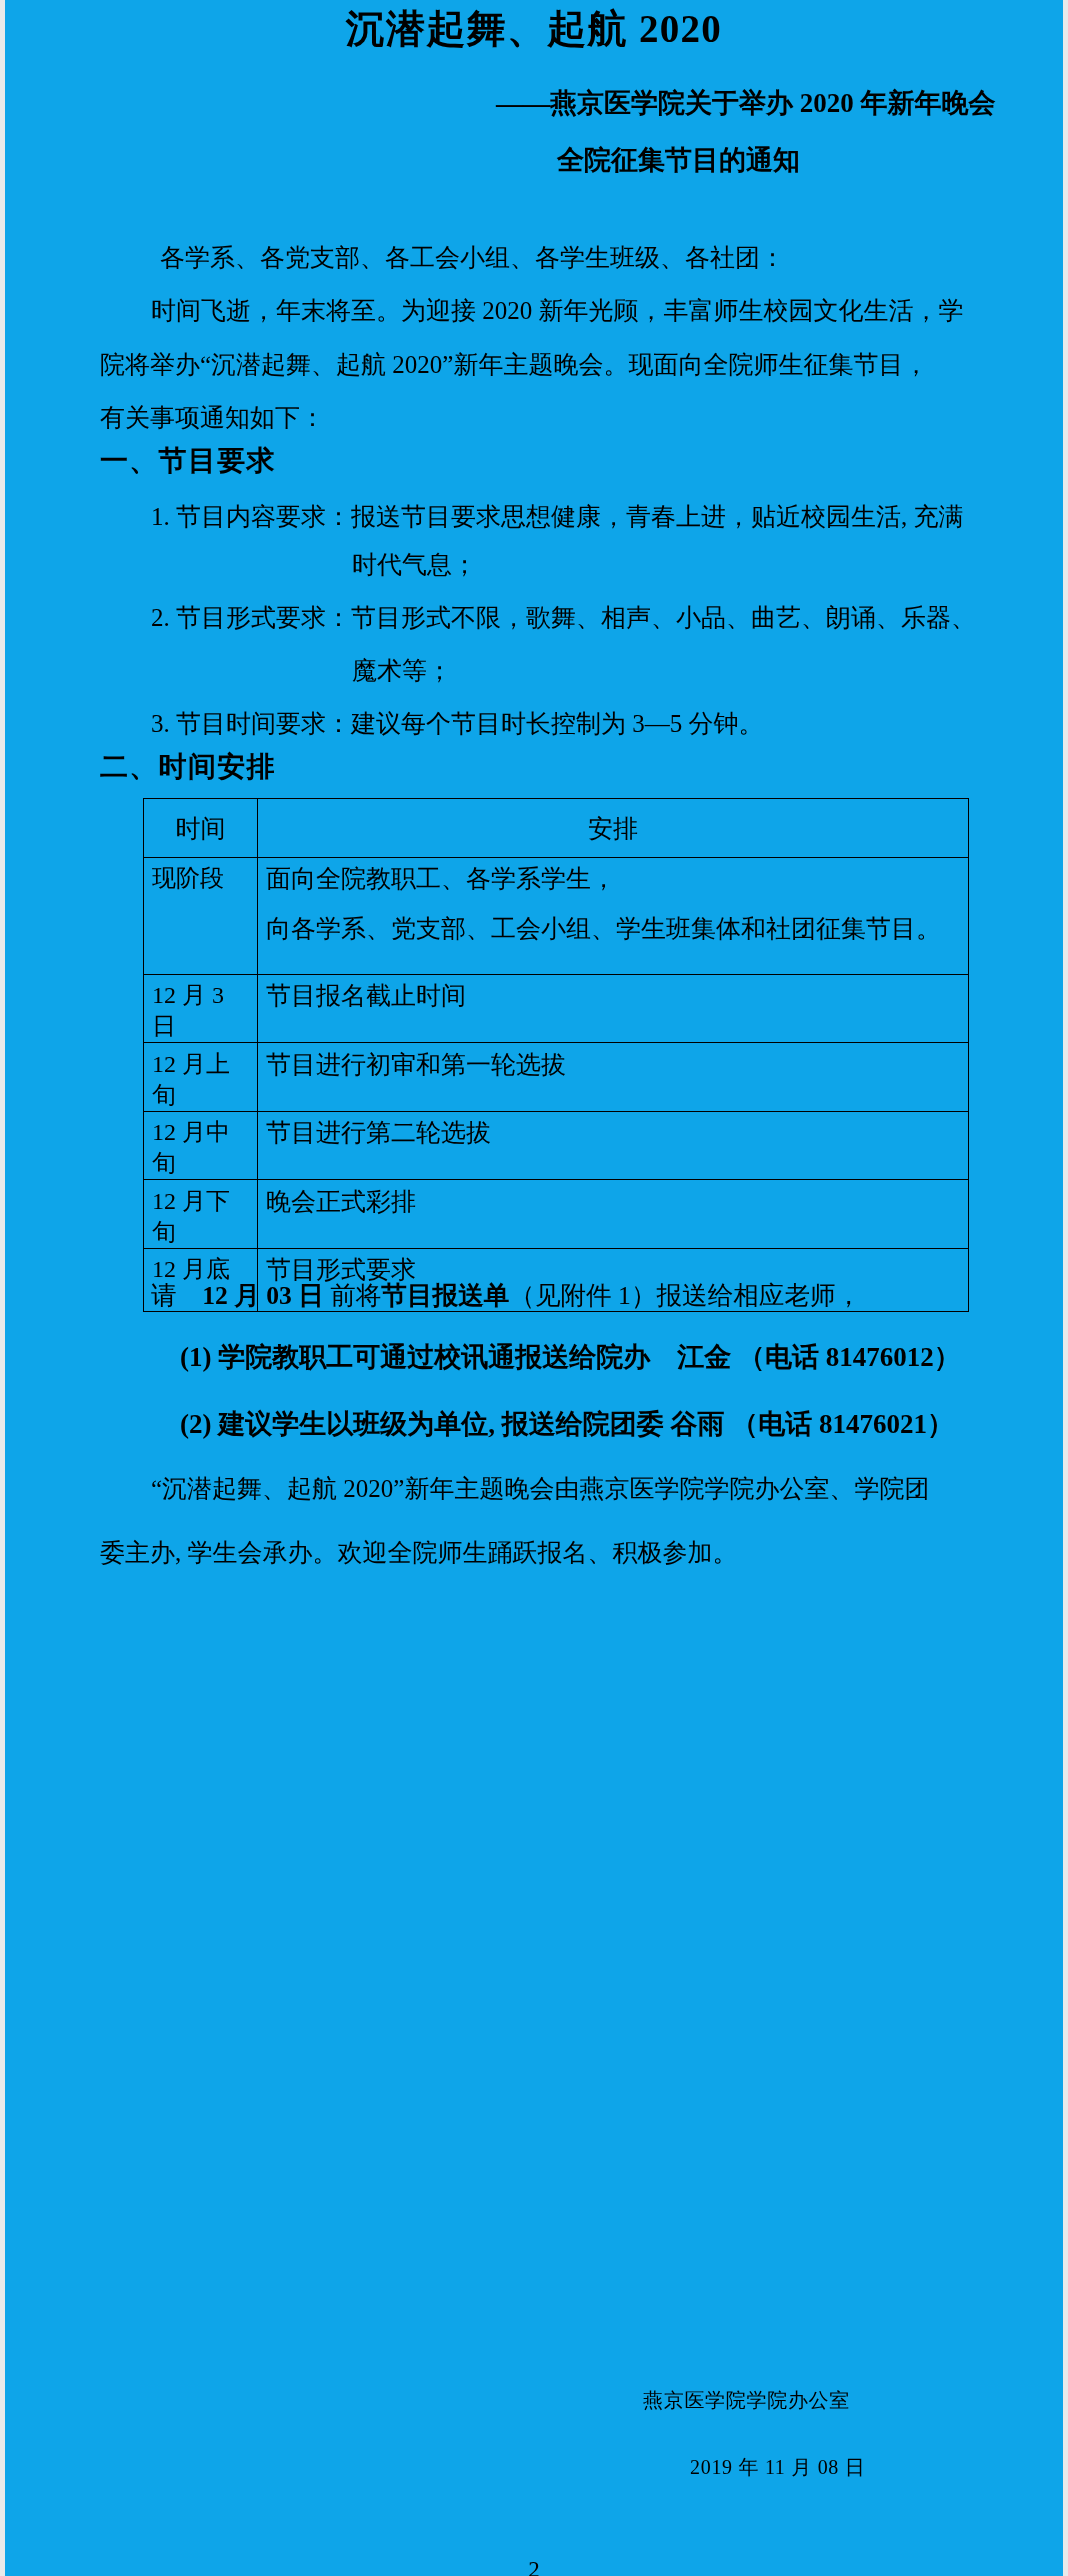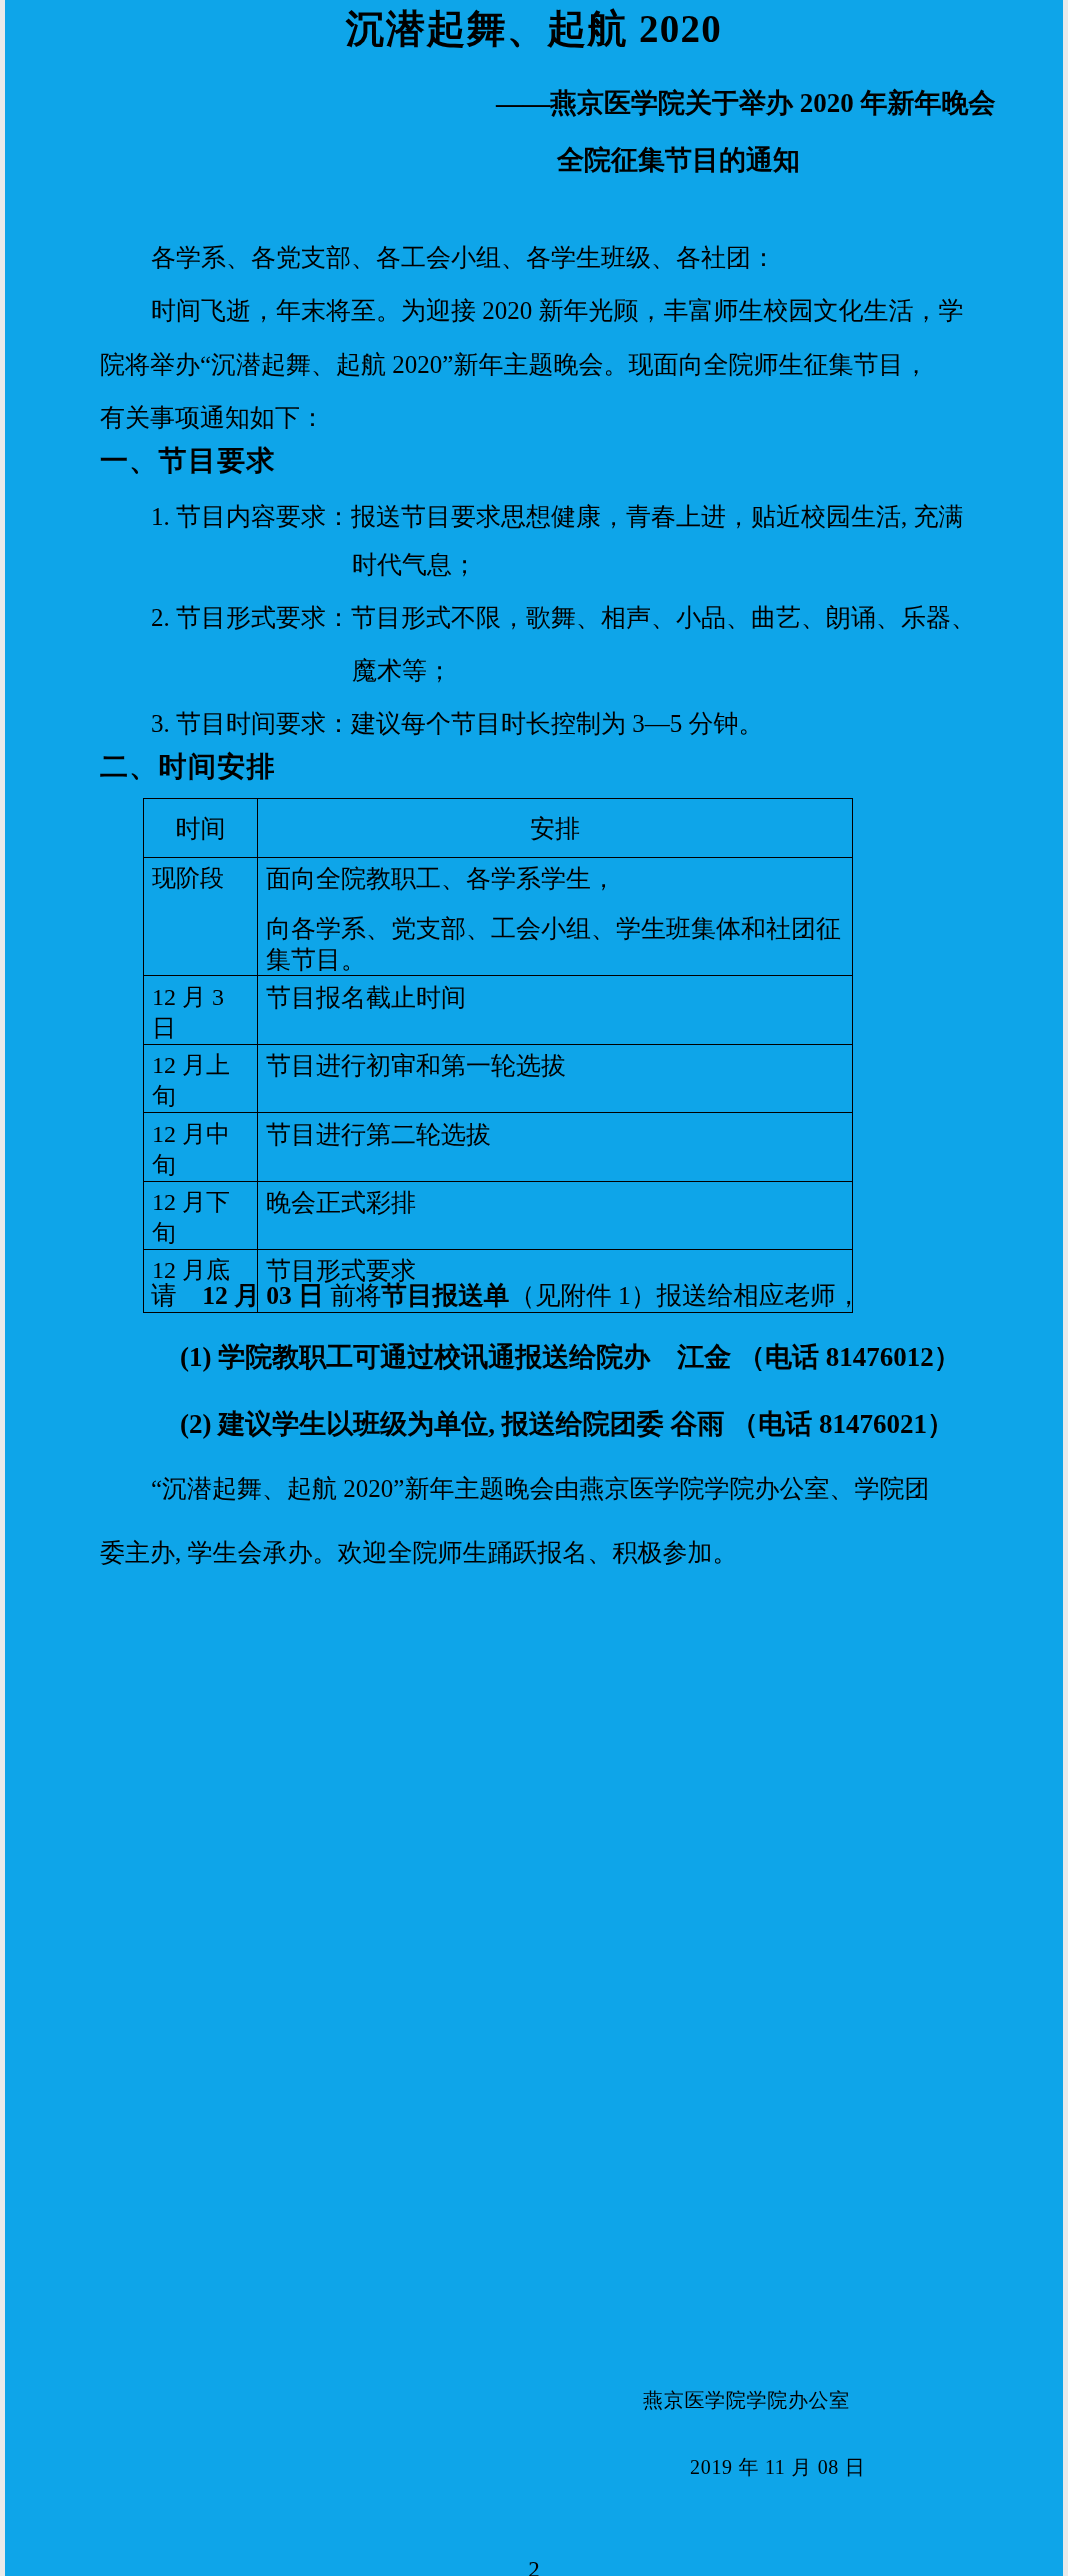--- a/index.html
+++ b/index.html
@@ -56,7 +56,7 @@
   <div class="subtitle" style="left:496px;top:86px;">——燕京医学院关于举办 2020 年新年晚会</div>
   <div class="subtitle" style="left:557px;top:143px;">全院征集节目的通知</div>
 
-  <div class="ln" style="left:151px;top:242px;">各学系、各党支部、各工会小组、各学生班级、各社团：</div>
+  <div class="ln" style="left:160px;top:242px;">各学系、各党支部、各工会小组、各学生班级、各社团：</div>
 
   <div class="ln" style="left:151px;top:295px;">时间飞逝，年末将至。为迎接 2020 新年光顾，丰富师生校园文化生活，学</div>
   <div class="ln" style="left:100px;top:349px;">院将举办“沉潜起舞、起航 2020”新年主题晚会。现面向全院师生征集节目，</div>

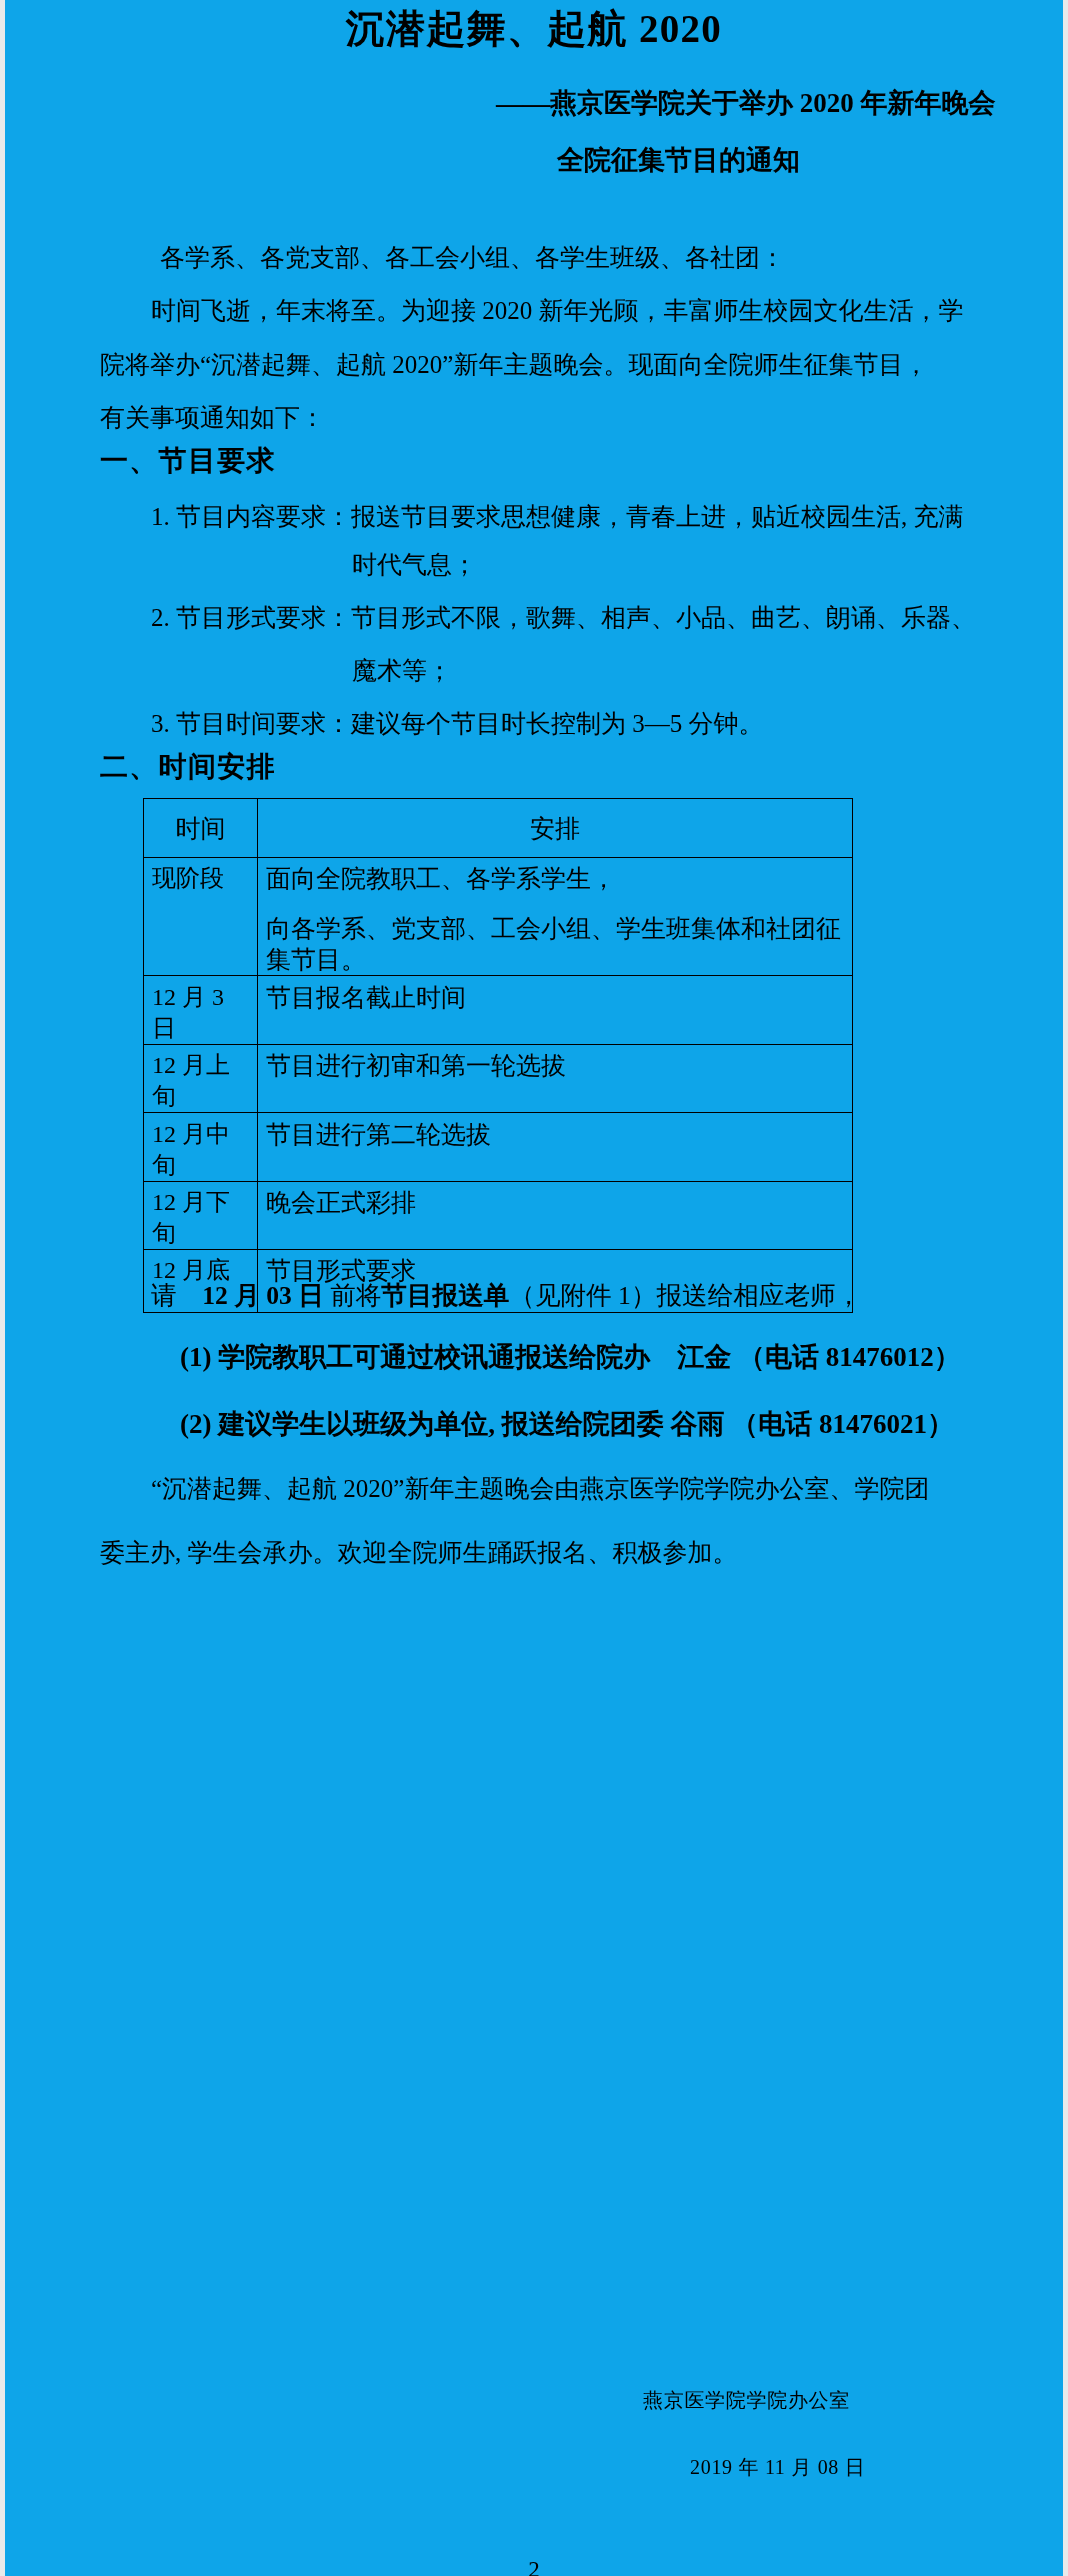--- a/index.html
+++ b/index.html
@@ -26,7 +26,7 @@
   }
   .b{font-weight:bold;}
   table.sched{
-    position:absolute;left:143px;top:798px;width:710px;
+    position:absolute;left:143px;top:798px;width:826px;
     border-collapse:collapse;table-layout:fixed;
   }
   table.sched td{

